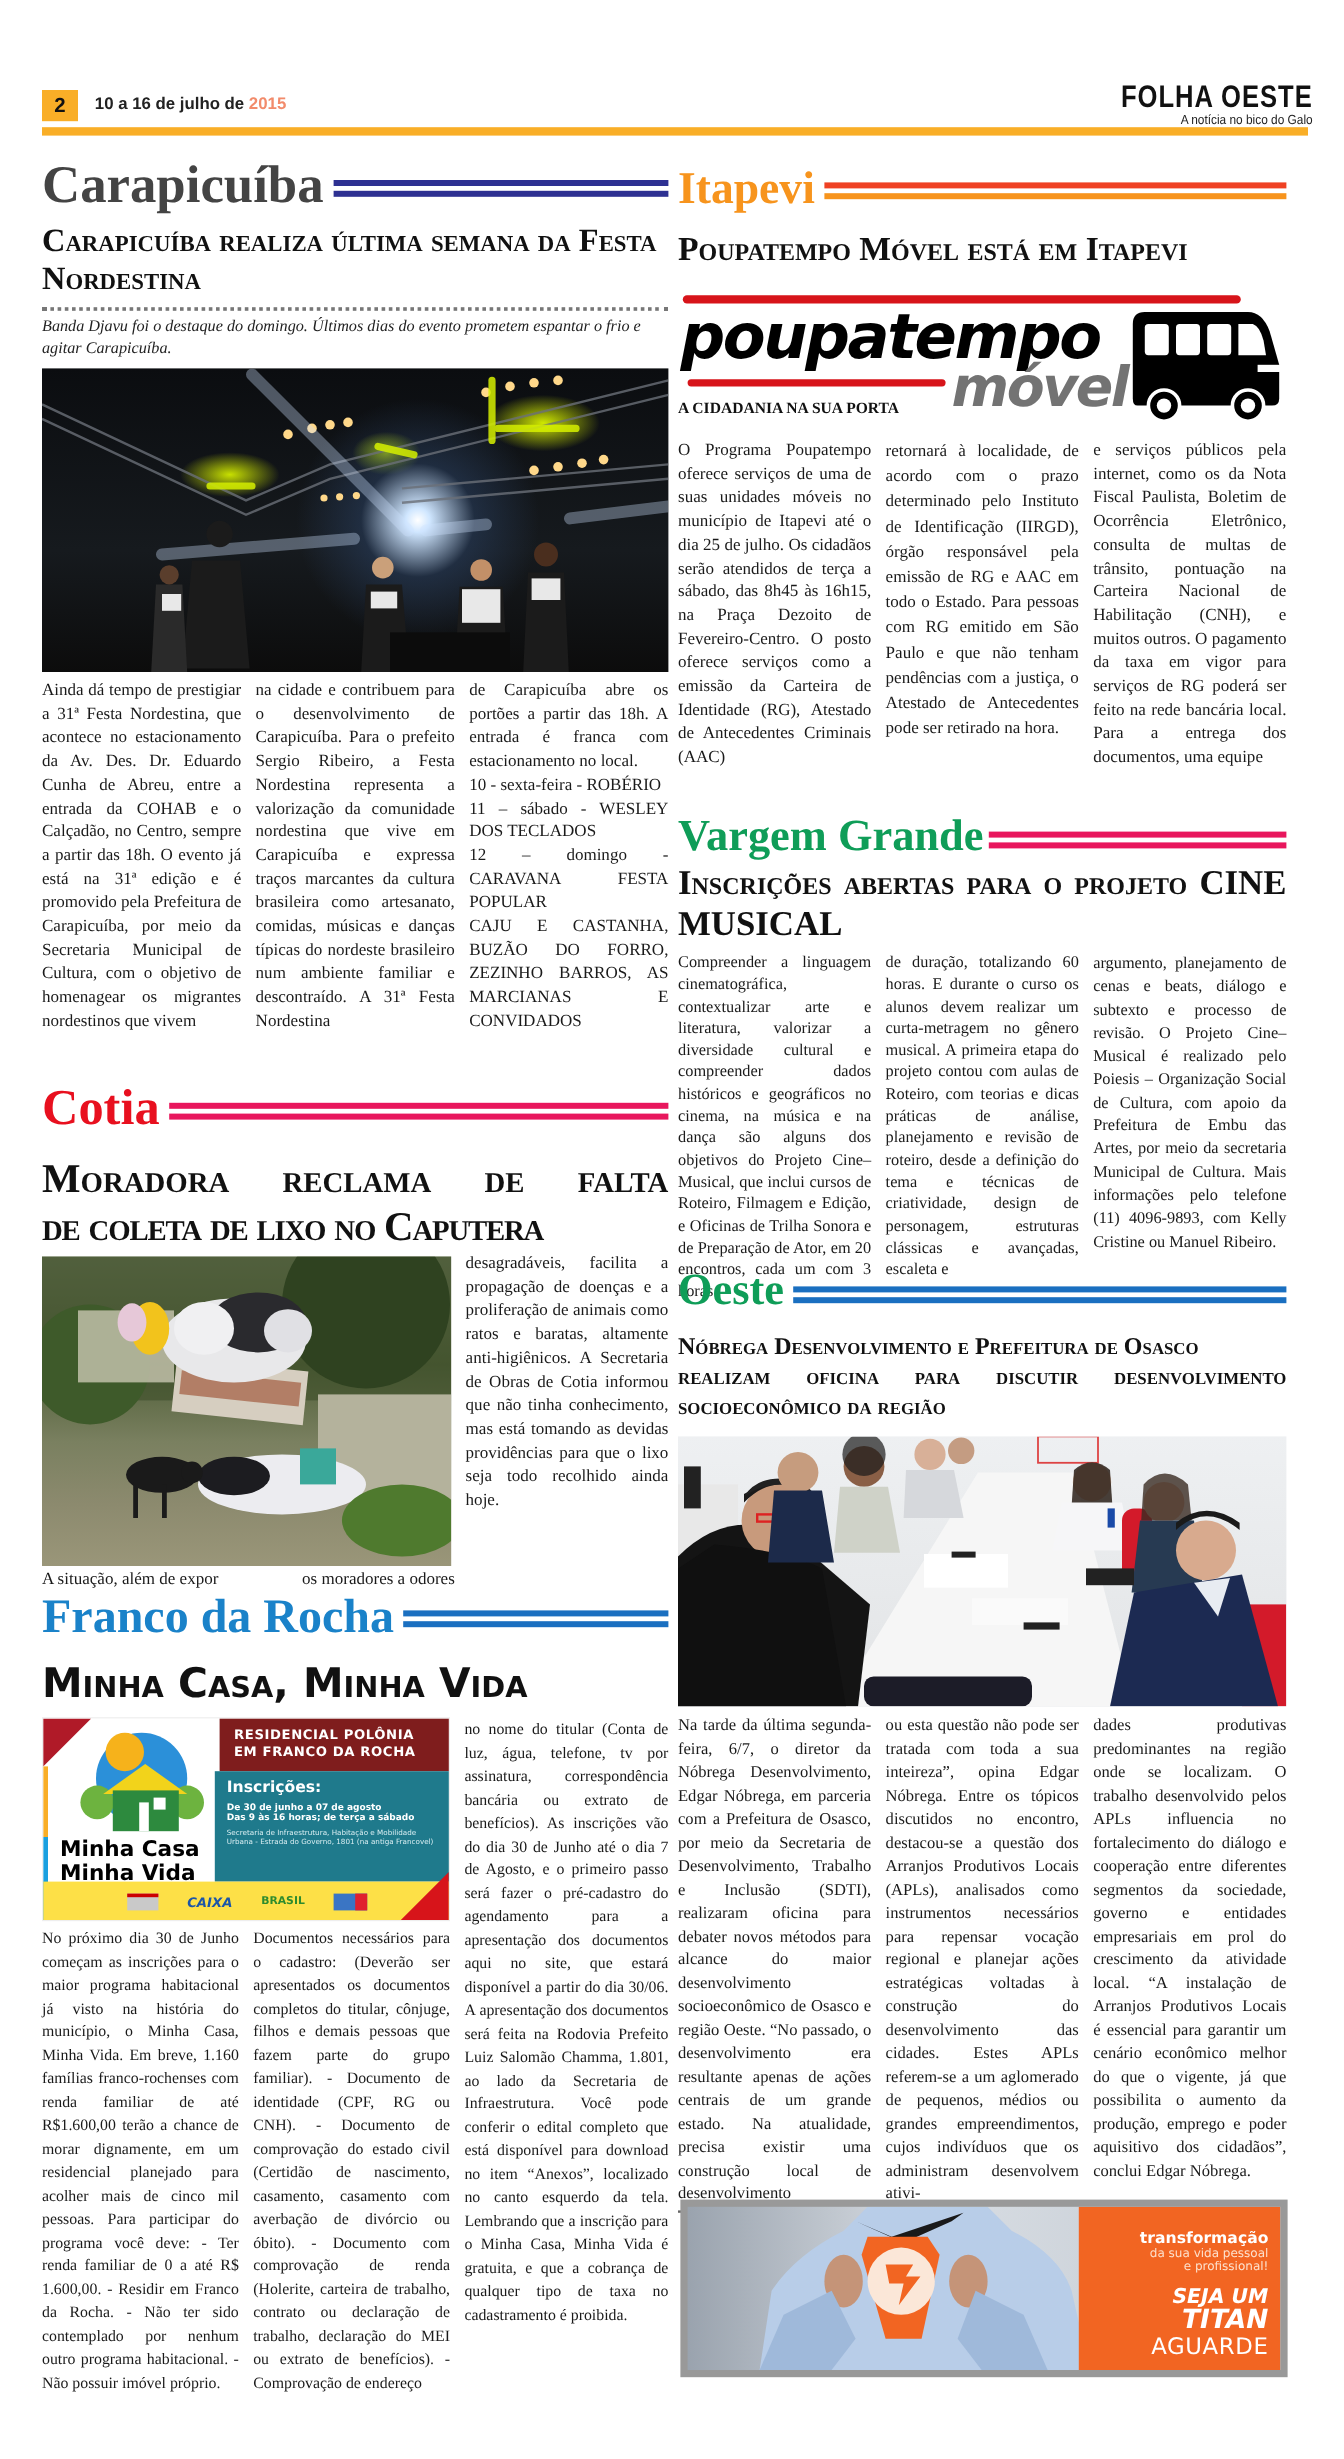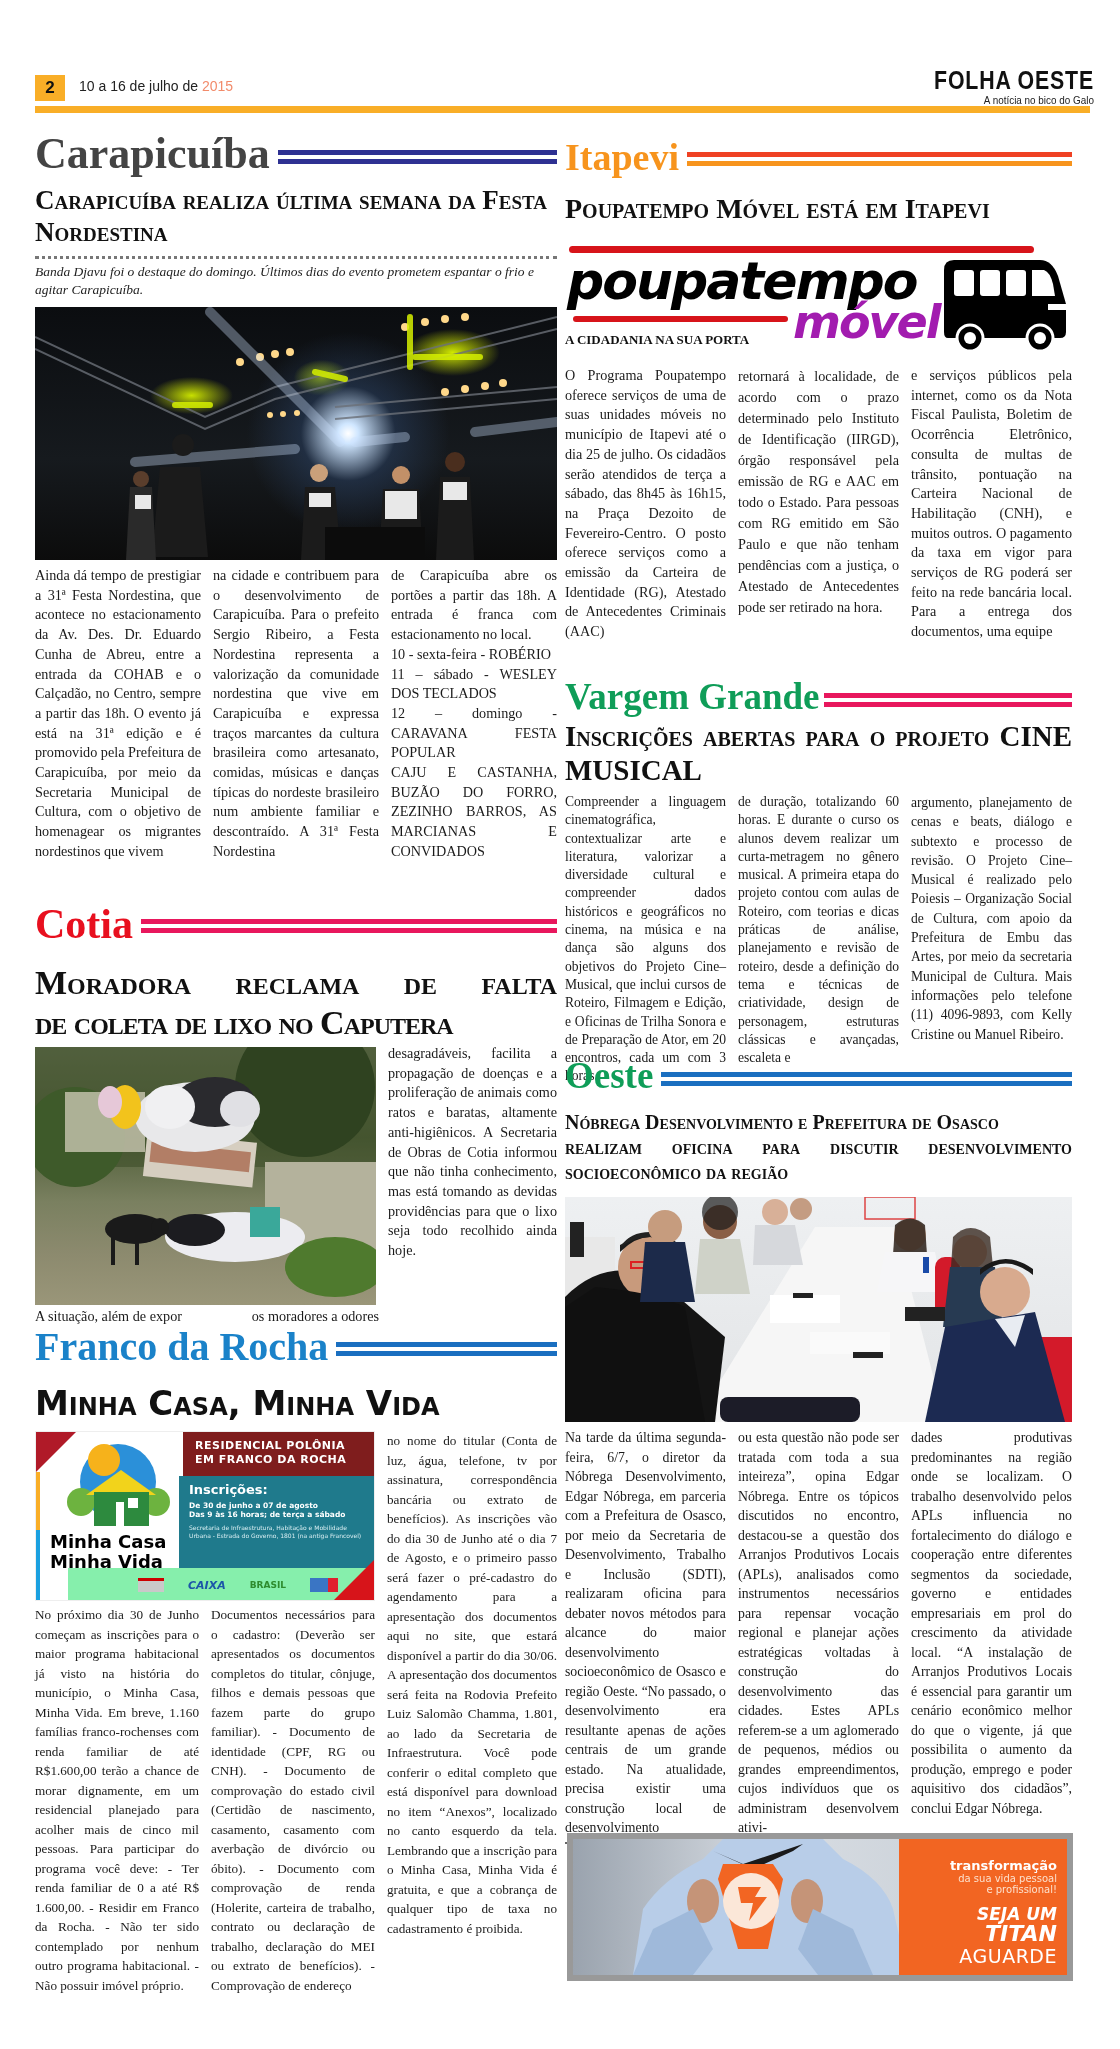--- a/index.html
+++ b/index.html
@@ -10,7 +10,7 @@
 
   
   .page-num { left: 35px; top: 75px; width: 30px; height: 26px; background: #f9ae27; font-family: "Liberation Sans", sans-serif; font-weight: bold; font-size: 17px; text-align: center; line-height: 26px; color: #111; }
-  .issue-date { left: 79px; top: 78px; font-family: "Liberation Sans", sans-serif; font-weight: normal; font-size: 14px; color: #222; }
+  .issue-date { left: 79px; top: 78px; font-family: "Liberation Sans", sans-serif; font-weight: bold; font-size: 14px; color: #222; }
   .issue-date .yr { color: #f28b6b; }
   .masthead { right: 26px; top: 66px; text-align: right; }
   .masthead .name { font-family: "Liberation Sans", sans-serif; font-weight: bold; font-size: 26px; letter-spacing: 1px; transform: scaleX(0.82); transform-origin: right center; color: #111; line-height: 28px; }

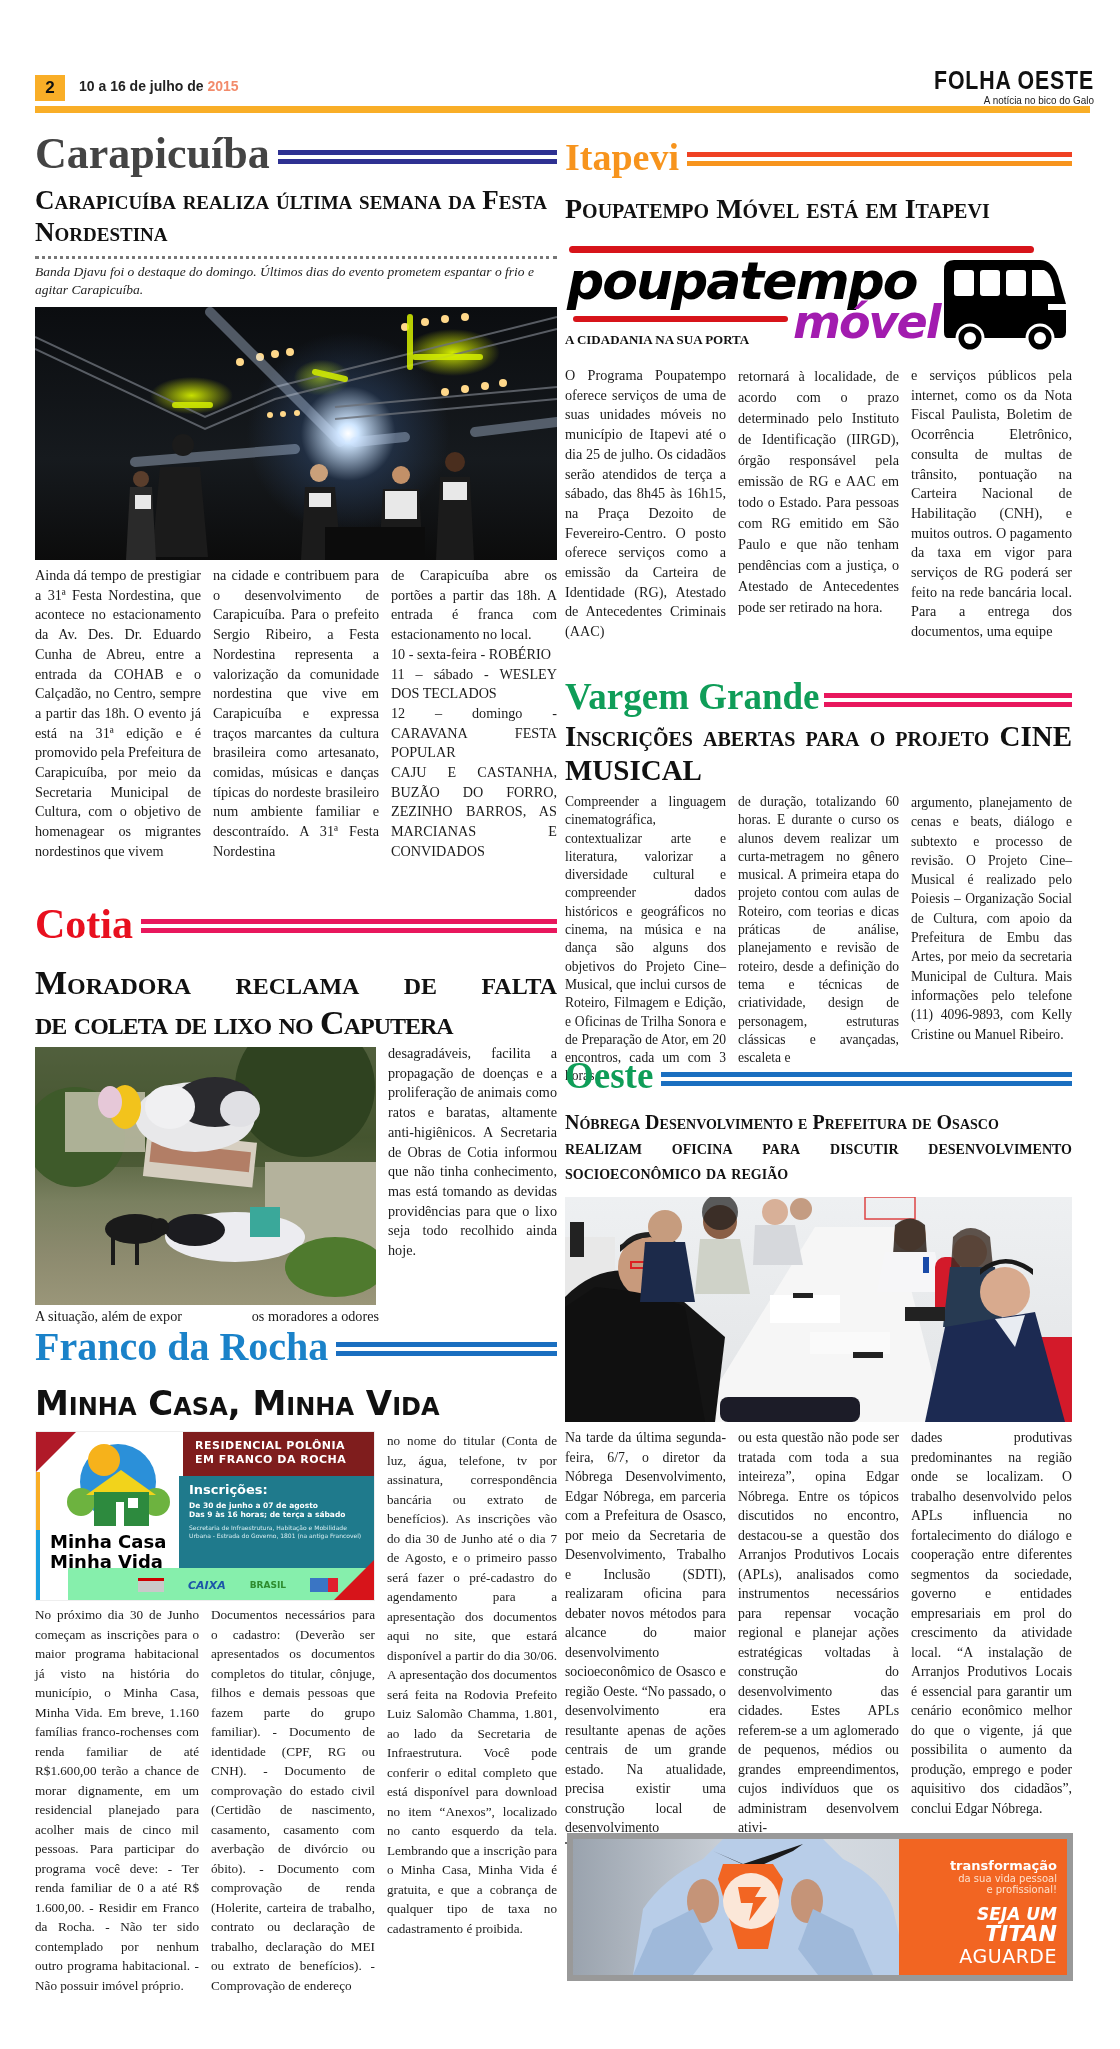--- a/index.html
+++ b/index.html
@@ -251,7 +251,7 @@
     <div style="position:absolute; left:2px; top:6px; font-family:'DejaVu Sans', sans-serif; font-weight:bold; font-style:italic; font-size:52px; letter-spacing:-2px; color:#000; line-height:58px;">poupatempo</div>
     <div style="position:absolute; left:8px; top:70px; width:215px; height:6px; background:#d7141a; border-radius:3px;"></div>
     <div style="position:absolute; left:0; top:86px; font-family:'Liberation Serif', serif; font-weight:bold; font-size:13px; color:#111;">A CIDADANIA NA SUA PORTA</div>
-    <div style="position:absolute; left:228px; top:50px; font-family:'DejaVu Sans', sans-serif; font-weight:bold; font-style:italic; font-size:46px; letter-spacing:-2px; color:#a21caf; line-height:52px;text-align:right;">móvel</div>
+    <div style="position:absolute; left:228px; top:50px; font-family:'DejaVu Sans', sans-serif; font-weight:bold; font-style:italic; font-size:46px; letter-spacing:-2px; color:#737373; line-height:52px;text-align:right;">móvel</div>
     <svg width="130" height="100" style="position:absolute; left:375px; top:8px;">
       <path d="M4 16 Q4 6 14 6 H100 Q112 6 118 22 L126 50 V78 Q126 84 120 84 H8 Q4 84 4 78 Z" fill="#000"></path>
       <rect x="14" y="16" width="20" height="26" rx="3" fill="#fff"></rect>

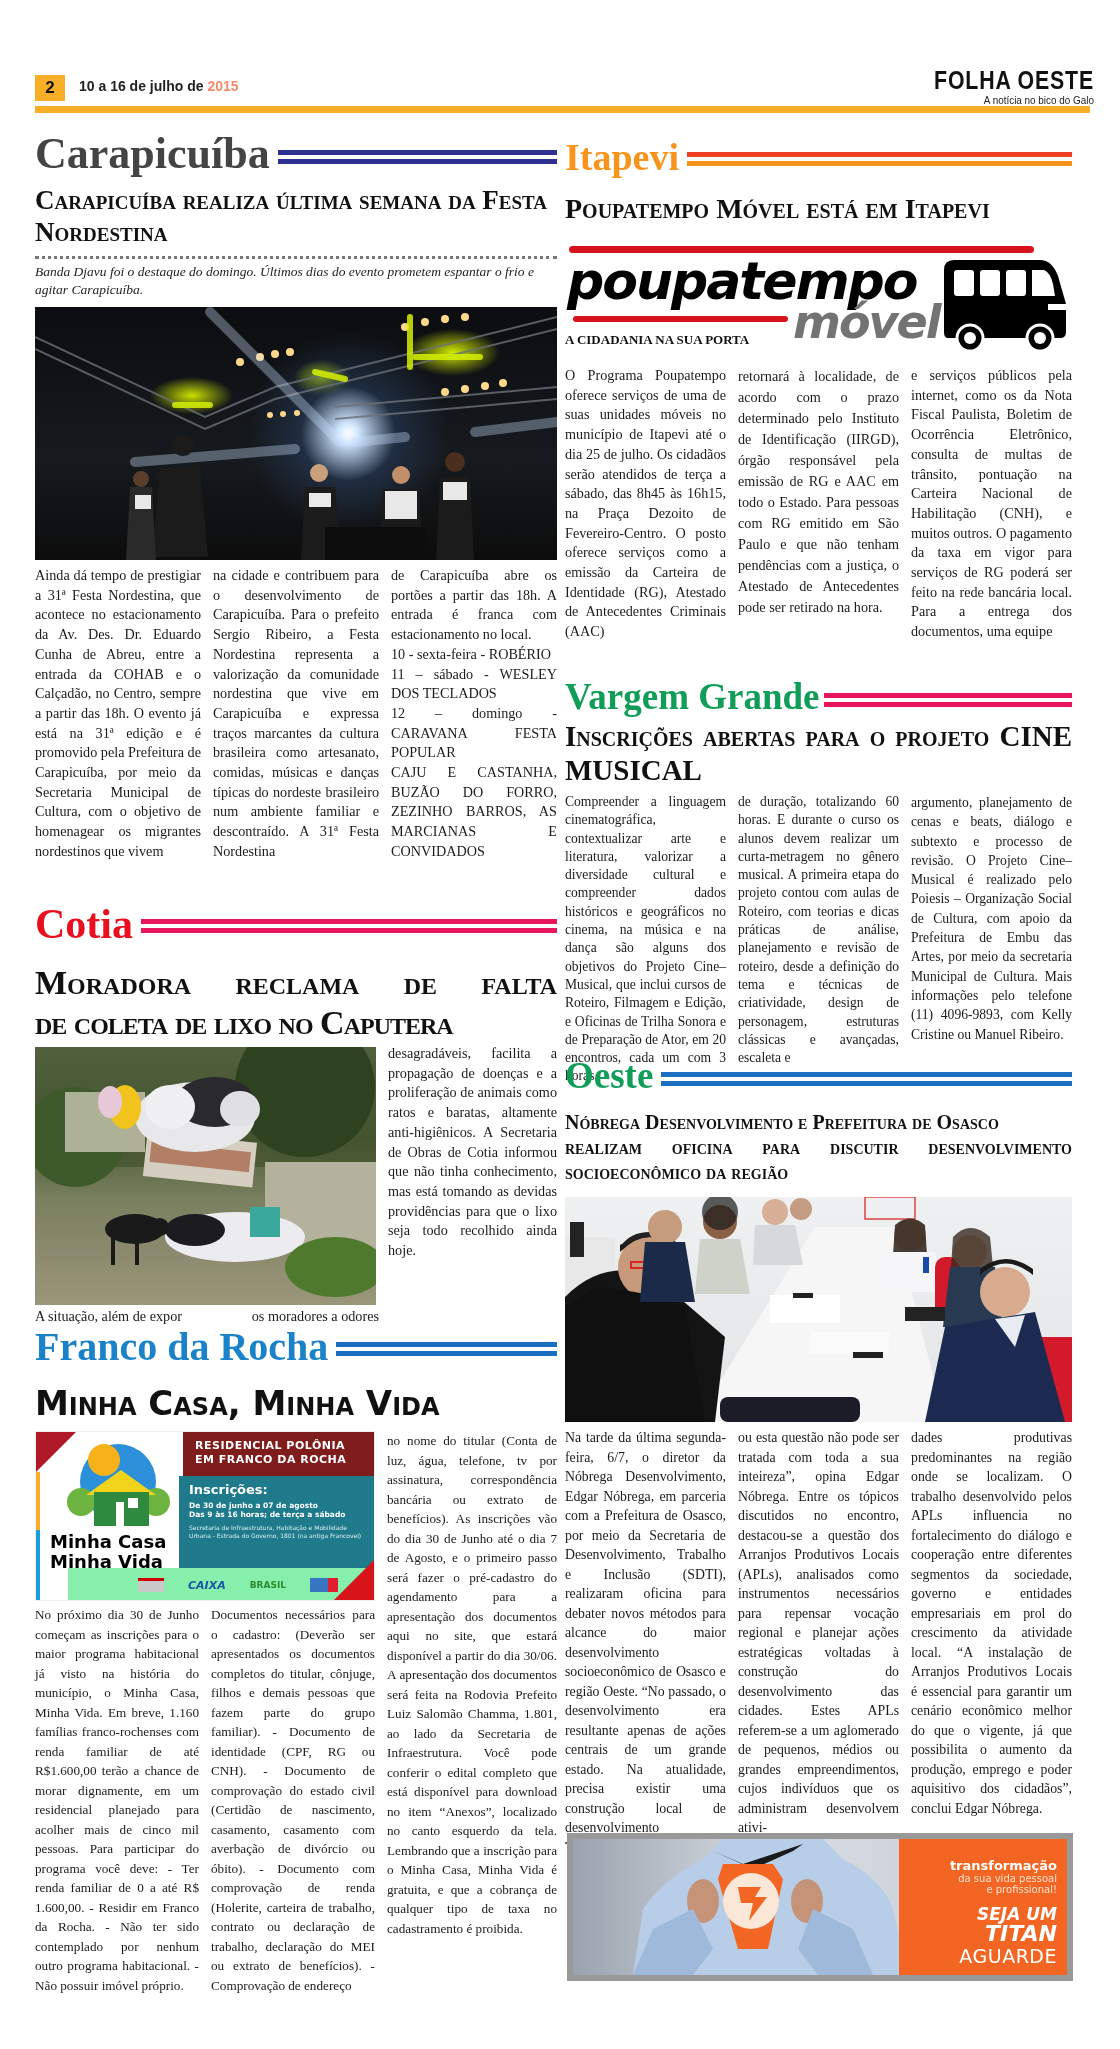--- a/index.html
+++ b/index.html
@@ -220,7 +220,7 @@
           <div style="font-weight:bold; font-size:7.5px;">Das 9 às 16 horas; de terça a sábado</div>
           <div style="font-size:6px; line-height:8px; margin-top:5px; width:180px; color:#d8eef2;">Secretaria de Infraestrutura, Habitação e Mobilidade Urbana - Estrada do Governo, 1801 (na antiga Francovel)</div>
         </div>
-        <div style="position:absolute; left:0; top:136px; width:340px; height:34px; background:#86efac; display:flex; align-items:center; justify-content:center; gap:24px; font-family:'DejaVu Sans', sans-serif; font-weight:bold; font-size:11px;margin-left:32px;">
+        <div style="position:absolute; left:0; top:136px; width:340px; height:34px; background:#fde047; display:flex; align-items:center; justify-content:center; gap:24px; font-family:'DejaVu Sans', sans-serif; font-weight:bold; font-size:11px;">
           <span style="width:26px; height:14px; background:#c9c9c9; border-top:3px solid #c00;"></span>
           <span style="color:#1c56a8; font-style:italic;">CAIXA</span>
           <span style="color:#2e8b2e; font-size:9px;">BRASIL</span>

